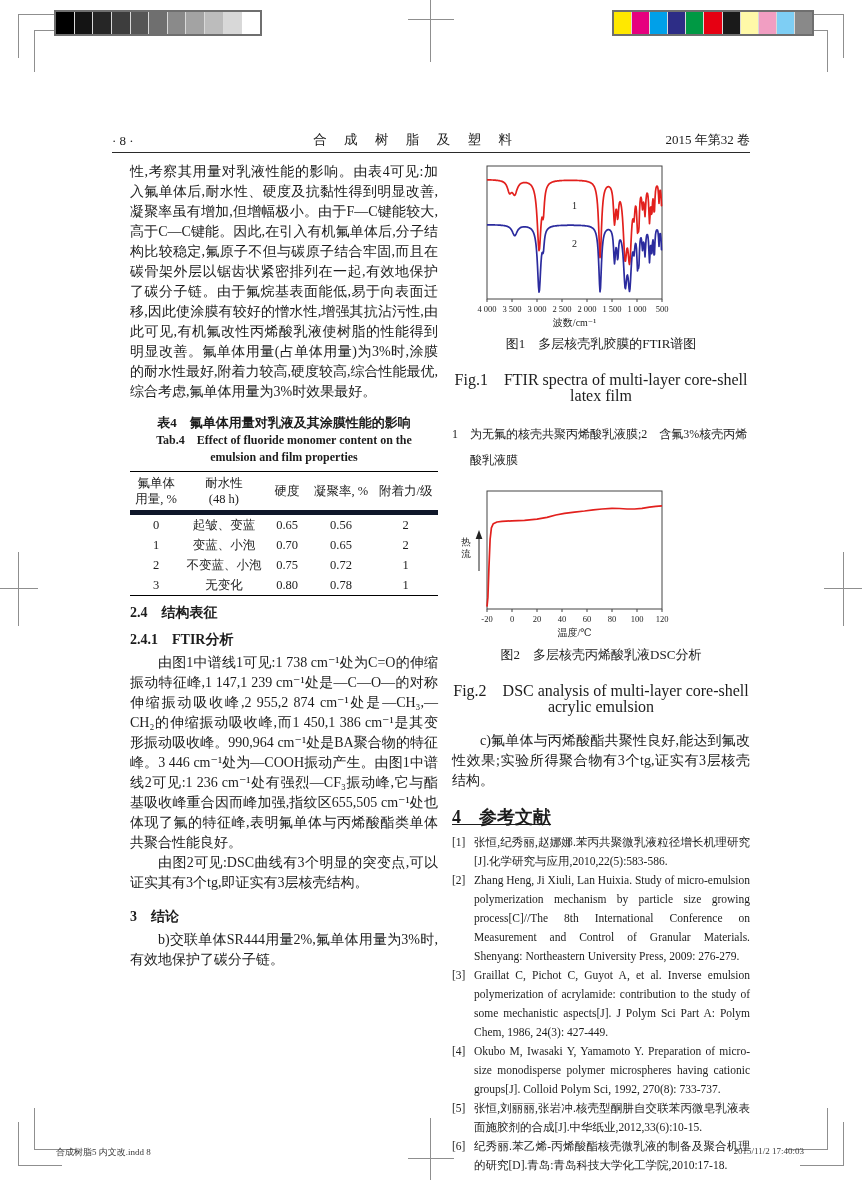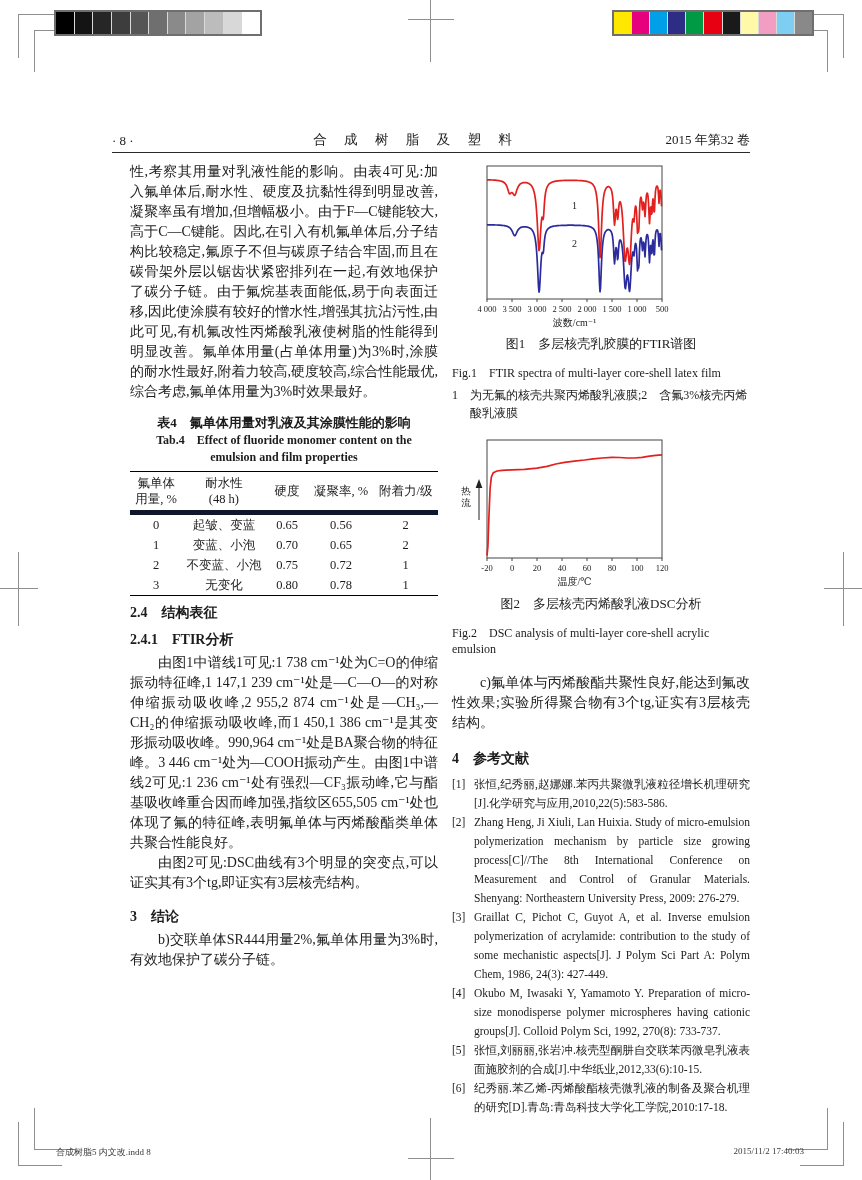--- a/index.html
+++ b/index.html
@@ -38,7 +38,7 @@
   .figblock svg{display:block;}
   svg text{font-family:"Liberation Serif","DejaVu Serif",serif;}
   .fig-cap-cn{text-align:center;font-size:13px;line-height:17px;margin-top:5px;}
-  .fig-cap-en{text-align:left;font-size:12px;line-height:16px;margin-top:13px;}
+  .fig-cap-en{text-align:center;font-size:16px;line-height:16px;margin-top:20px;}
   .fig-note{font-size:12px;line-height:18px;margin-top:5px;padding-left:18px;text-indent:-18px;text-align:left;}
   .fig2wrap{margin-top:16px;}
   .para-c{margin-top:16px;}

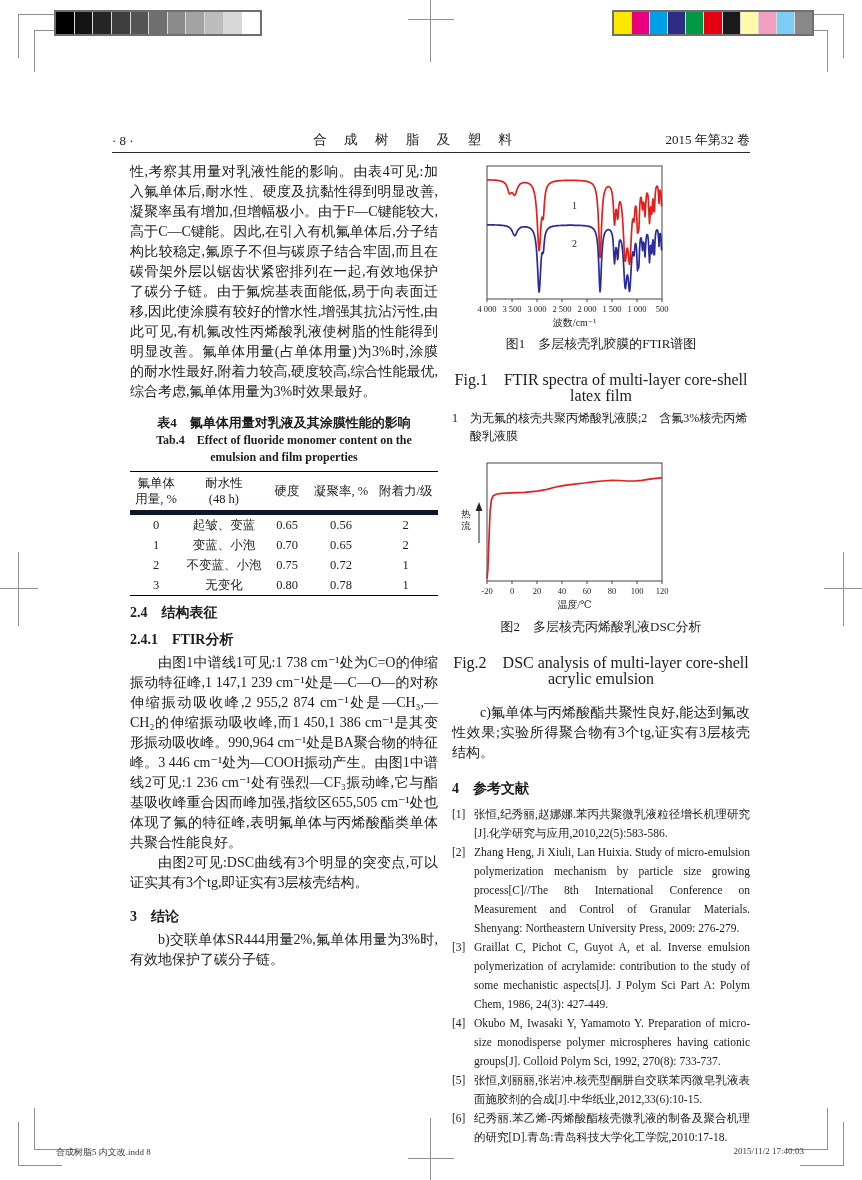--- a/index.html
+++ b/index.html
@@ -39,7 +39,7 @@
   svg text{font-family:"Liberation Serif","DejaVu Serif",serif;}
   .fig-cap-cn{text-align:center;font-size:13px;line-height:17px;margin-top:5px;}
   .fig-cap-en{text-align:center;font-size:16px;line-height:16px;margin-top:20px;}
-  .fig-note{font-size:12px;line-height:18px;margin-top:5px;padding-left:18px;text-indent:-18px;text-align:left;}
+  .fig-note{font-size:12px;line-height:26px;margin-top:17px;padding-left:18px;text-indent:-18px;text-align:left;}
   .fig2wrap{margin-top:16px;}
   .para-c{margin-top:16px;}
   .refs-h{font-weight:bold;font-size:14px;margin:16px 0 6px 0;text-align:left;}

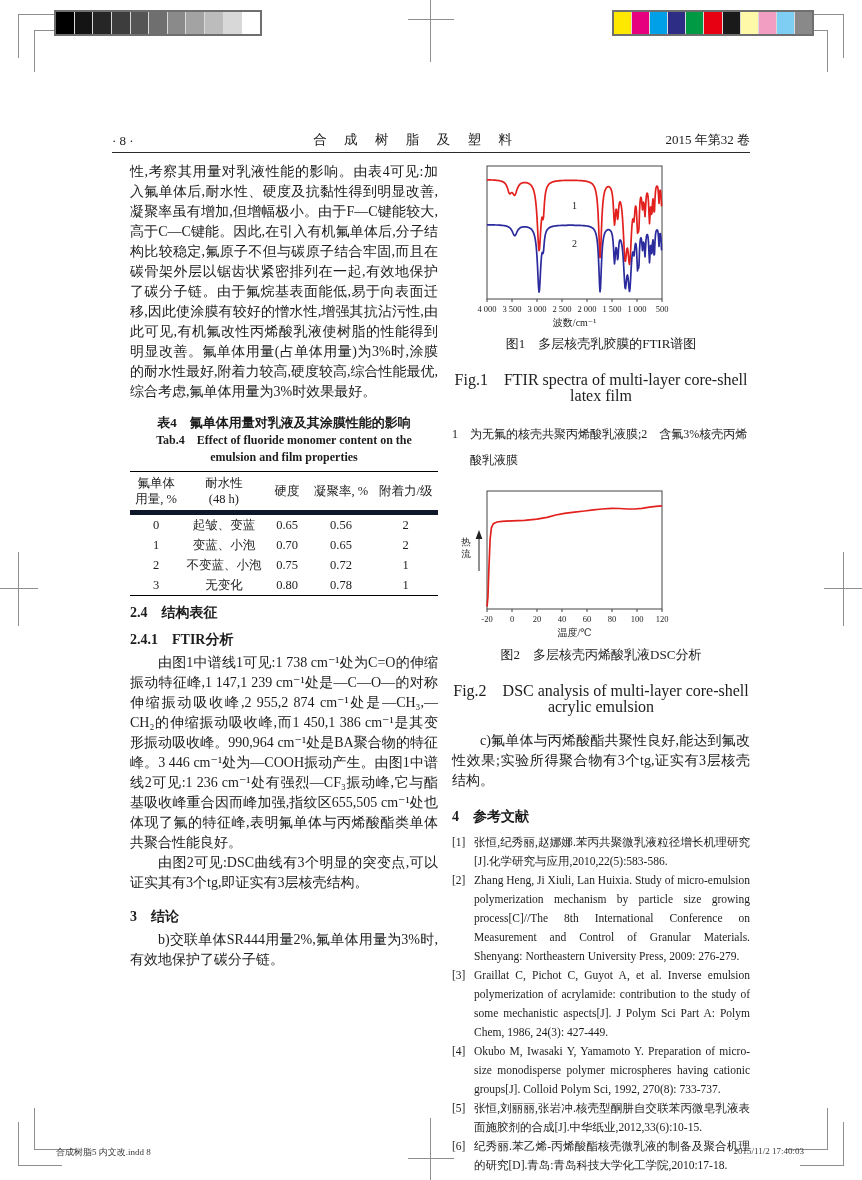--- a/index.html
+++ b/index.html
@@ -42,7 +42,7 @@
   .fig-note{font-size:12px;line-height:26px;margin-top:17px;padding-left:18px;text-indent:-18px;text-align:left;}
   .fig2wrap{margin-top:16px;}
   .para-c{margin-top:16px;}
-  .refs-h{font-weight:bold;font-size:14px;margin:16px 0 6px 0;text-align:left;}
+  .refs-h{font-weight:bold;font-size:18px;margin:16px 0 6px 0;text-align:left;text-decoration:underline;}
   .ref{display:flex;font-size:11.5px;line-height:19px;text-align:justify;}
   .ref-m{flex:0 0 22px;}
   .ref-t{flex:1;}

